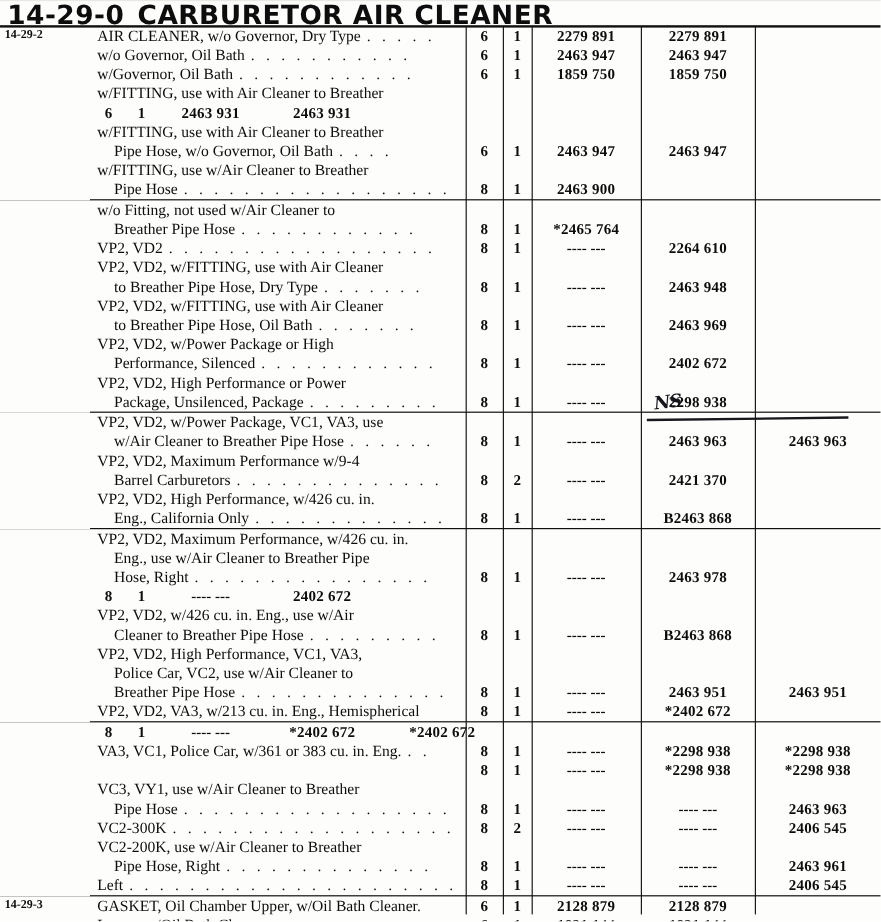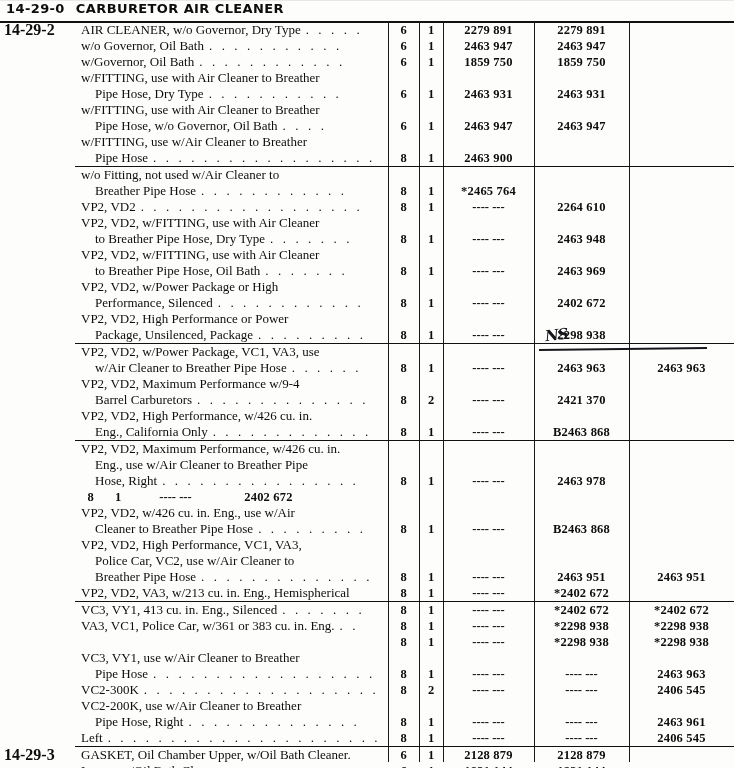--- a/index.html
+++ b/index.html
@@ -28,7 +28,7 @@
     top: 1px;
     font-family: "DejaVu Sans", "Liberation Sans", sans-serif;
     font-weight: bold;
-    font-size: 13px;
+    font-size: 22px;
     letter-spacing: 0.4px;
     white-space: nowrap;
   }

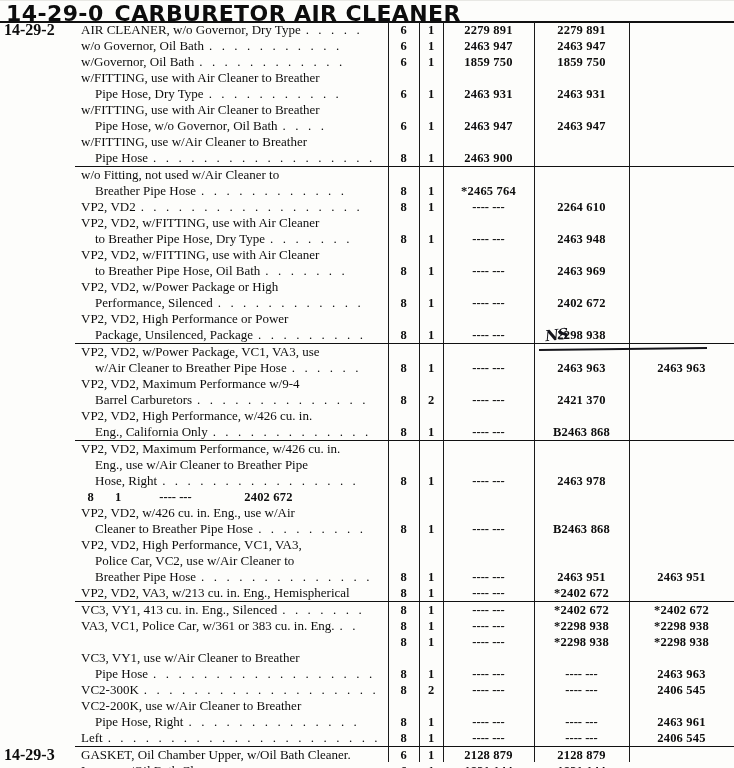--- a/index.html
+++ b/index.html
@@ -95,7 +95,7 @@
   .c-group {
     width: 75px;
     flex: 0 0 75px;
-    font-size: 16px;
+    font-size: 10px;
     font-weight: bold;
     padding-left: 4px;
     box-sizing: border-box;

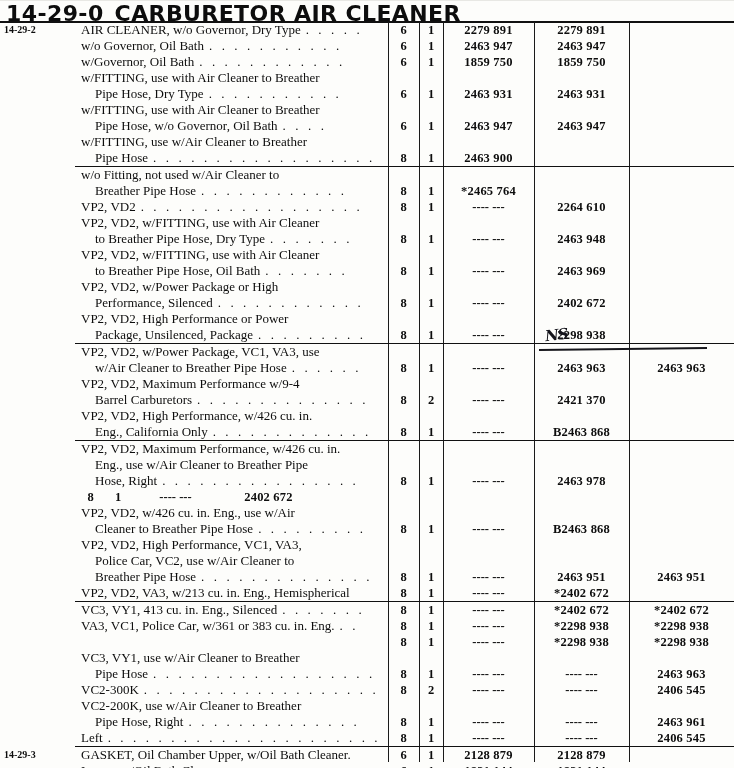--- a/index.html
+++ b/index.html
@@ -263,7 +263,6 @@
         </div>
         <div class="row">
           <div class="c-group"></div>
-          <div class="c-desc ind1"><span class="txt">Pipe Hose, Dry Type</span><span class="leader">. . . . . . . . . . .</span></div>
           <div class="c-cyl">6</div>
           <div class="c-qty">1</div>
           <div class="c-p1">2463 931</div>

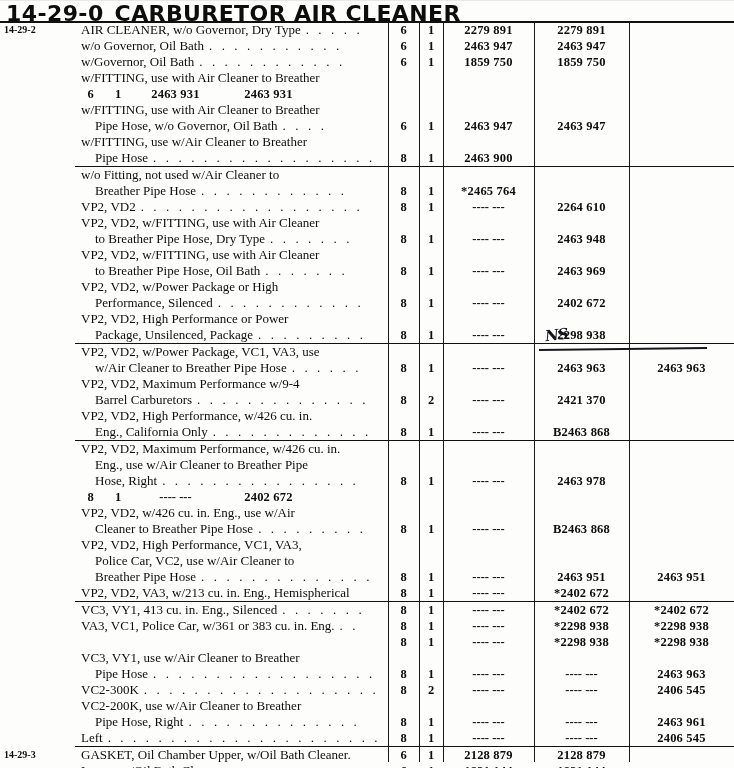--- a/index.html
+++ b/index.html
@@ -557,7 +557,6 @@
       <div class="section">
         <div class="row">
           <div class="c-group"></div>
-          <div class="c-desc"><span class="txt">VC3, VY1, 413 cu. in. Eng., Silenced</span><span class="leader">. . . . . . .</span></div>
           <div class="c-cyl">8</div>
           <div class="c-qty">1</div>
           <div class="c-p1 dash">---- ---</div>

